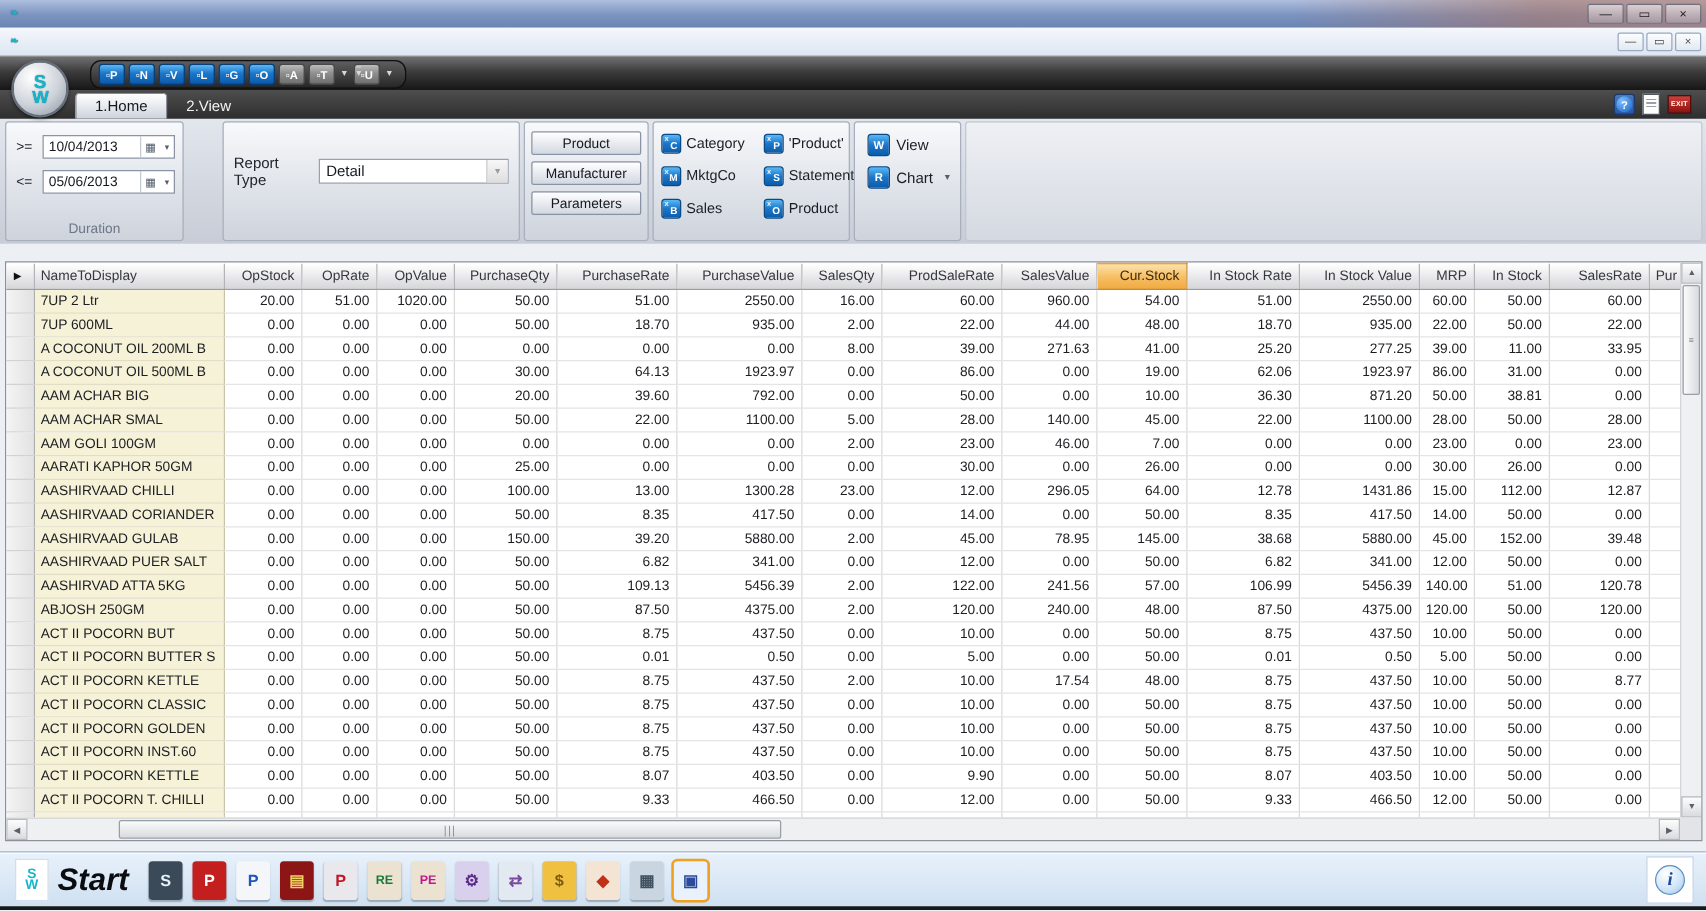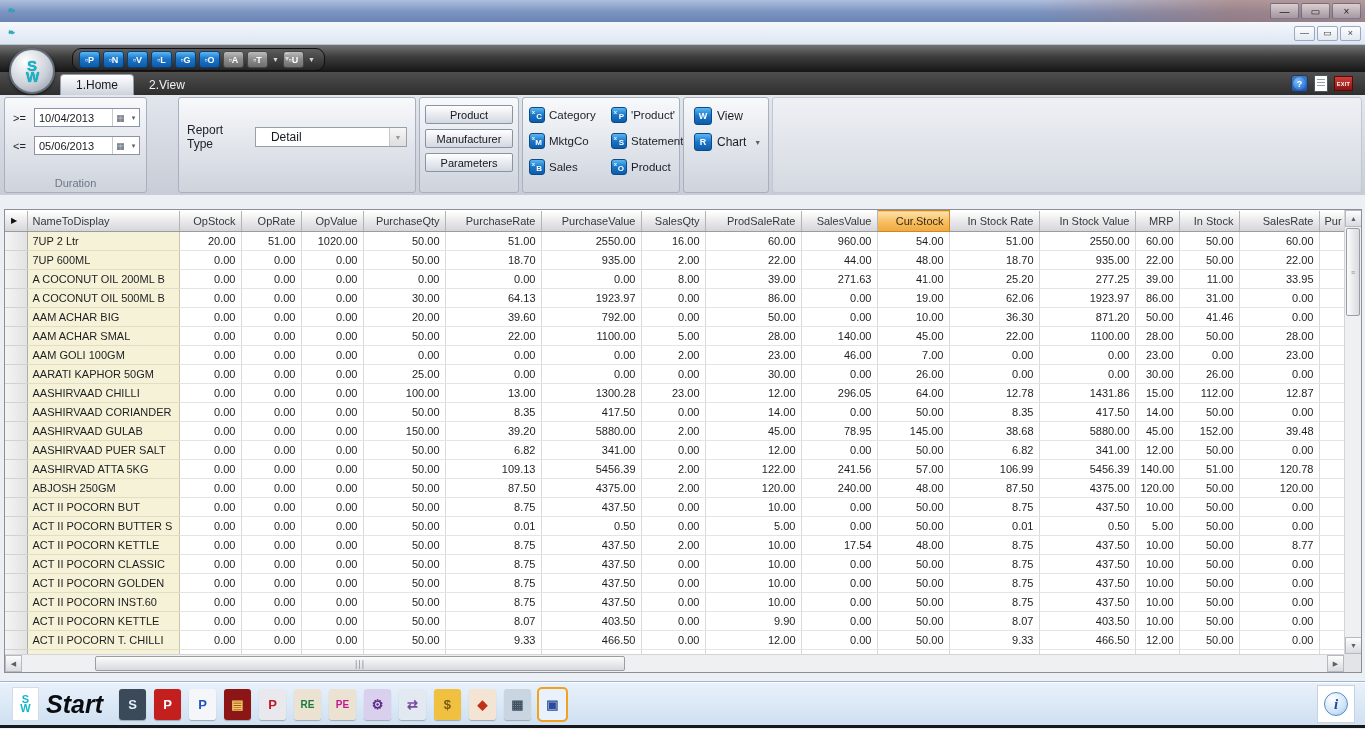--- a/index.html
+++ b/index.html
@@ -71,7 +71,7 @@
   .panel-report .panel-body { display:flex; align-items:center; padding:0 8px; }
   .rt-label { font-size:12px; color:#20242c; }
   .combo { width:168px; height:20px; background:#fff; border:1px solid #98a0ac; display:flex; align-items:center; margin-left:9px; }
-  .combo-text { flex:1; padding-left:15px; font-size:12px; color:#14181e; }
+  .combo-text { flex:1; padding-left:5px; font-size:12px; color:#14181e; }
   .combo-arrow { width:17px; align-self:stretch; background:linear-gradient(#f7f7f7,#dedede); border-left:1px solid #c8c8c8; color:#9a9a9a; font-size:7px; display:flex; align-items:center; justify-content:center; }
   .panel-actions { width:100px; }
   .panel-actions .panel-body { display:flex; flex-direction:column; align-items:center; gap:5px; padding-top:7px; }

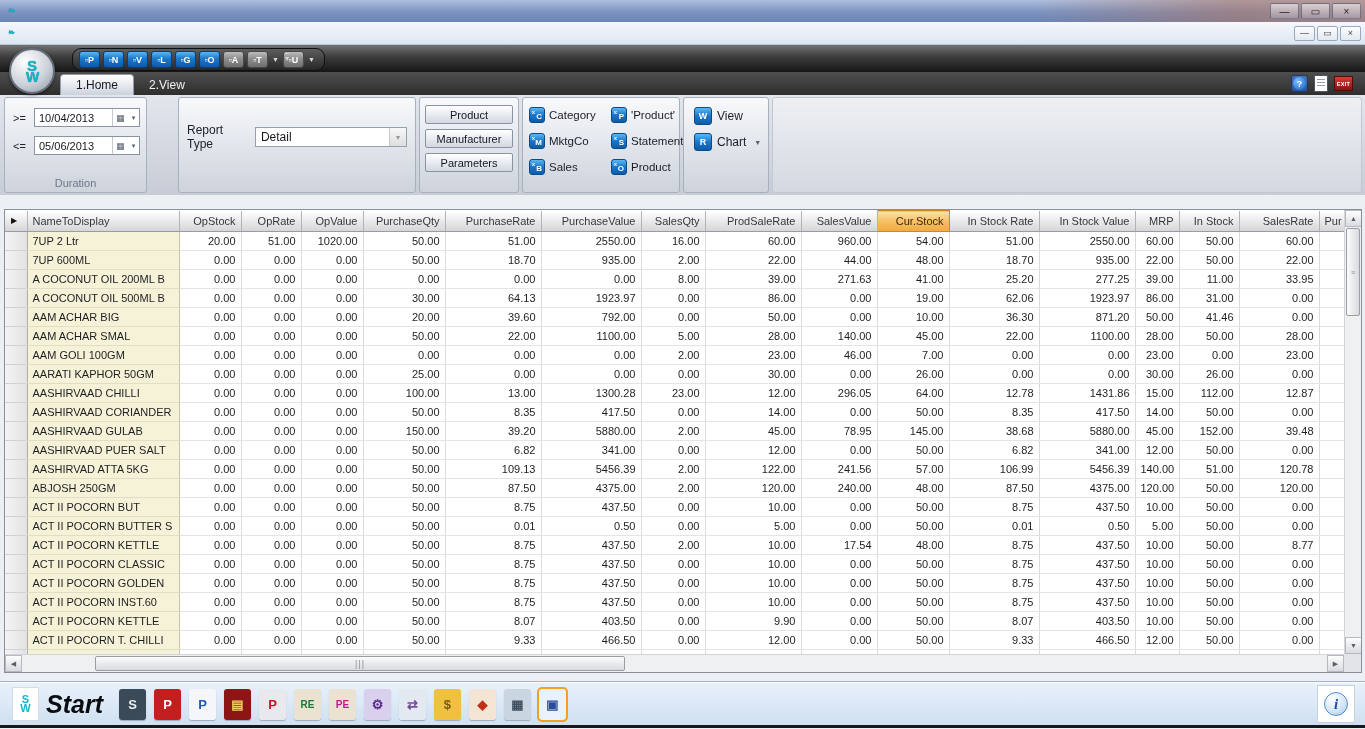--- a/index.html
+++ b/index.html
@@ -430,7 +430,7 @@
               <td class="c-num">36.30</td>
               <td class="c-num">871.20</td>
               <td class="c-num">50.00</td>
-              <td class="c-num">41.46</td>
+              <td class="c-num">38.81</td>
               <td class="c-num">0.00</td>
               <td class="c-num"></td>
             </tr>

